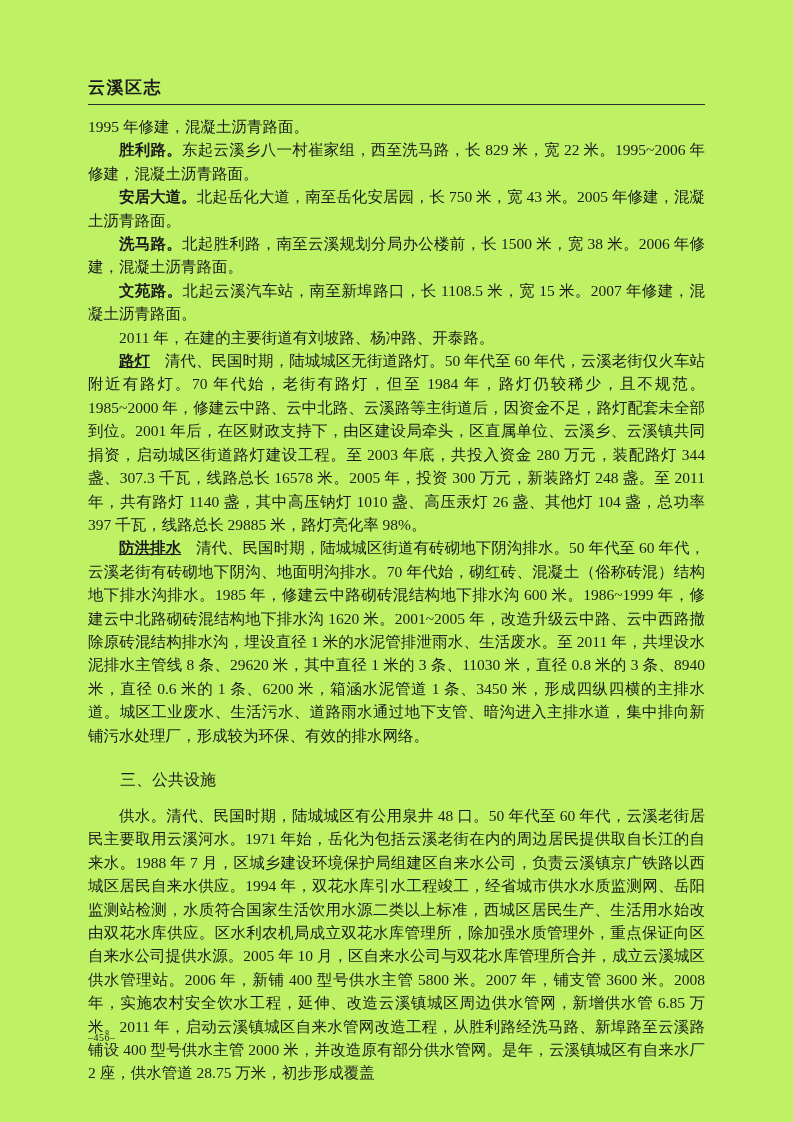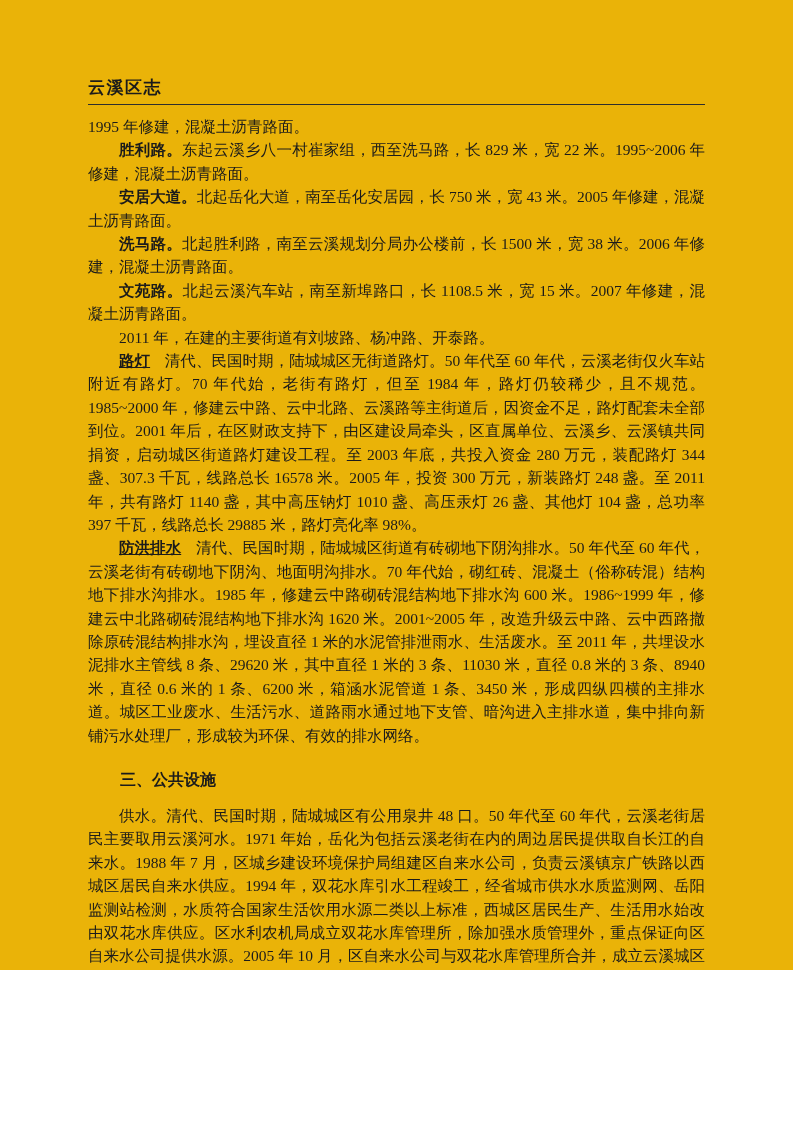--- a/index.html
+++ b/index.html
@@ -11,8 +11,8 @@
   }
   .page {
     position: relative;
-    width: 793px; height: 970px;
-    background: #eab308;
+    width: 793px; height: 1122px;
+    background: #bef264;
     overflow: hidden;
   }
   .page-header { position: absolute; left: 88px; top: 76px; }

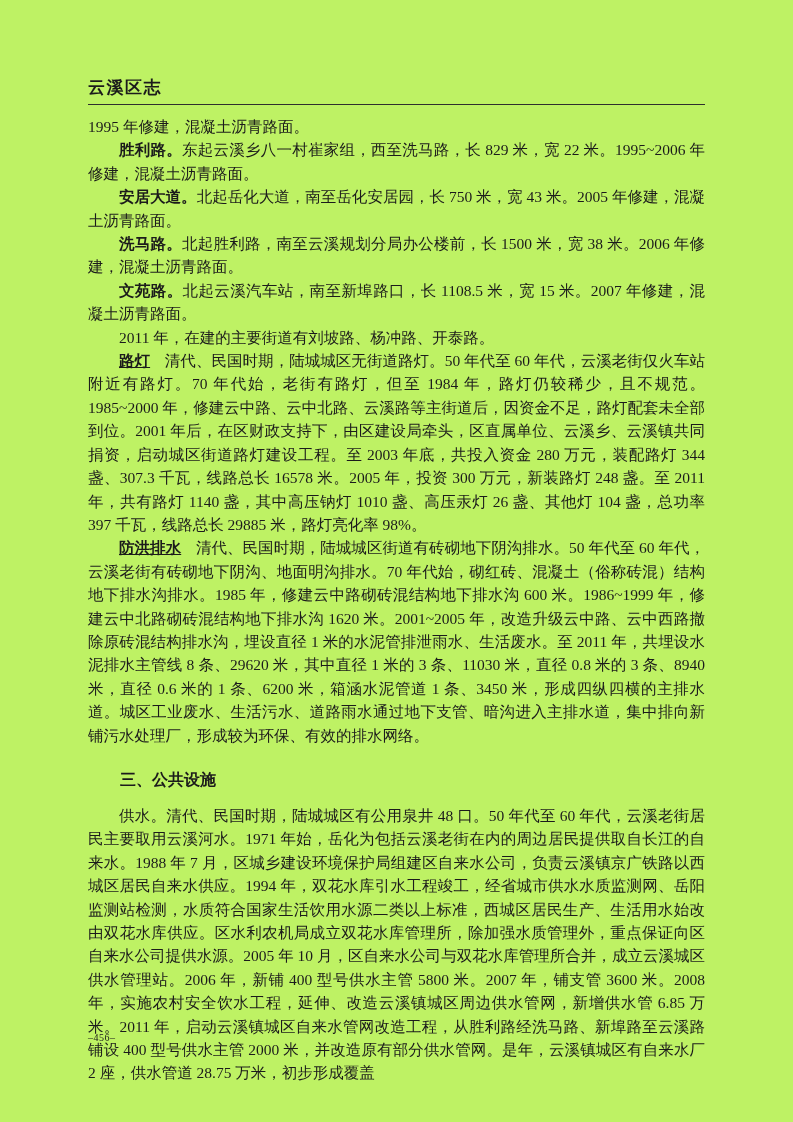--- a/index.html
+++ b/index.html
@@ -41,7 +41,7 @@
   .section-heading {
     font-family: "Liberation Sans", "DejaVu Sans", sans-serif;
     font-size: 16px;
-    font-weight: bold;
+    font-weight: normal;
     line-height: 23px;
     margin: 21px 0 13px 0;
     text-indent: 2em;

